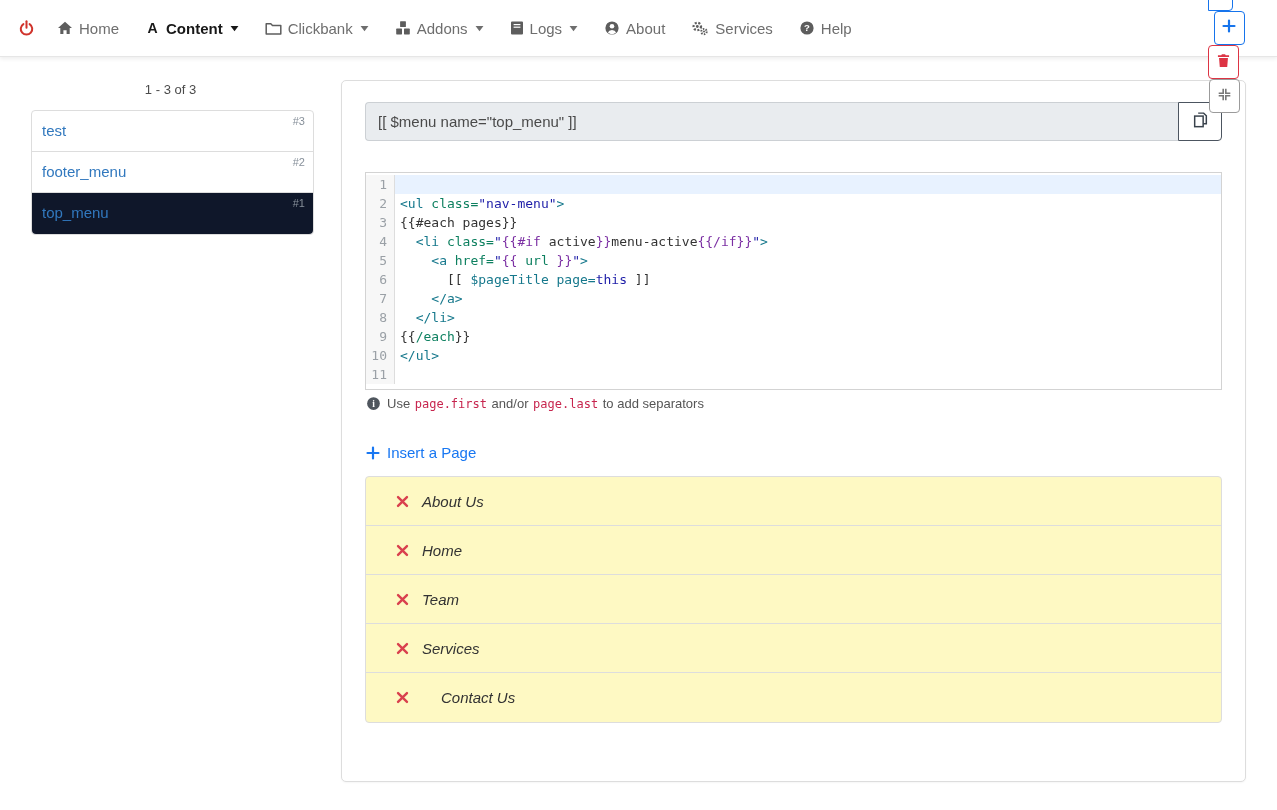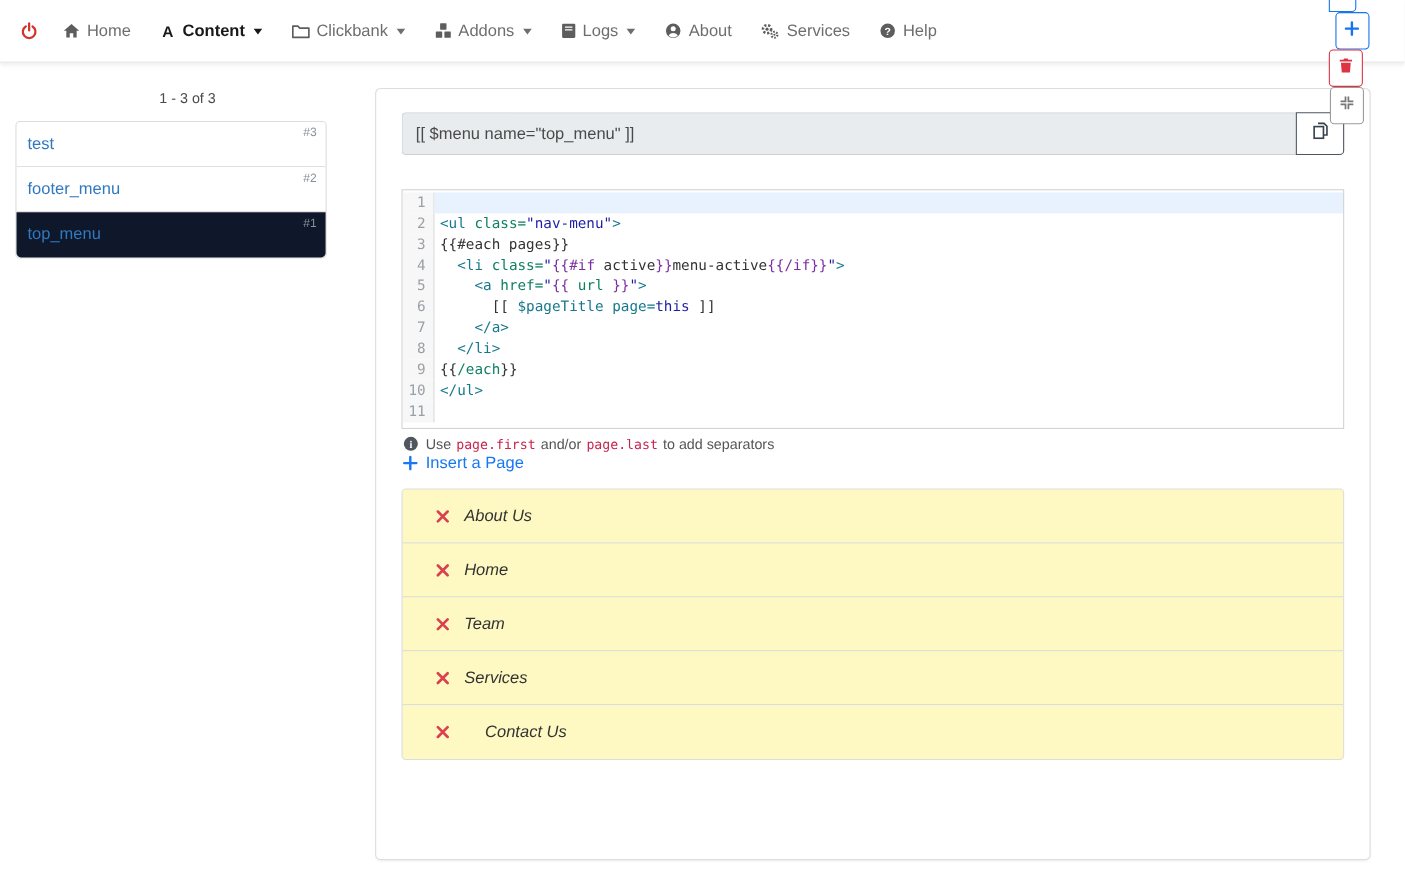--- a/index.html
+++ b/index.html
@@ -34,7 +34,7 @@
   
   .sidebar { width:341px; flex-shrink:0; padding-top:25px; }
   .counter { width:283px; margin:0 auto 13px; text-align:center; font-size:13px; color:#4b4b4b; }
-  .menu-list { width:283px; margin-left:14px; border:1px solid #ddd; border-radius:4px; background:#fff; }
+  .menu-list { width:283px; margin-left:31px; border:1px solid #ddd; border-radius:4px; background:#fff; }
   .menu-item { position:relative; height:41px; padding:11px 10px 0 10px; border-bottom:1px solid #ddd; cursor:pointer; }
   .menu-item:first-child { border-radius:4px 4px 0 0; }
   .menu-item:last-child { border-bottom:none; border-radius:0 0 4px 4px; }

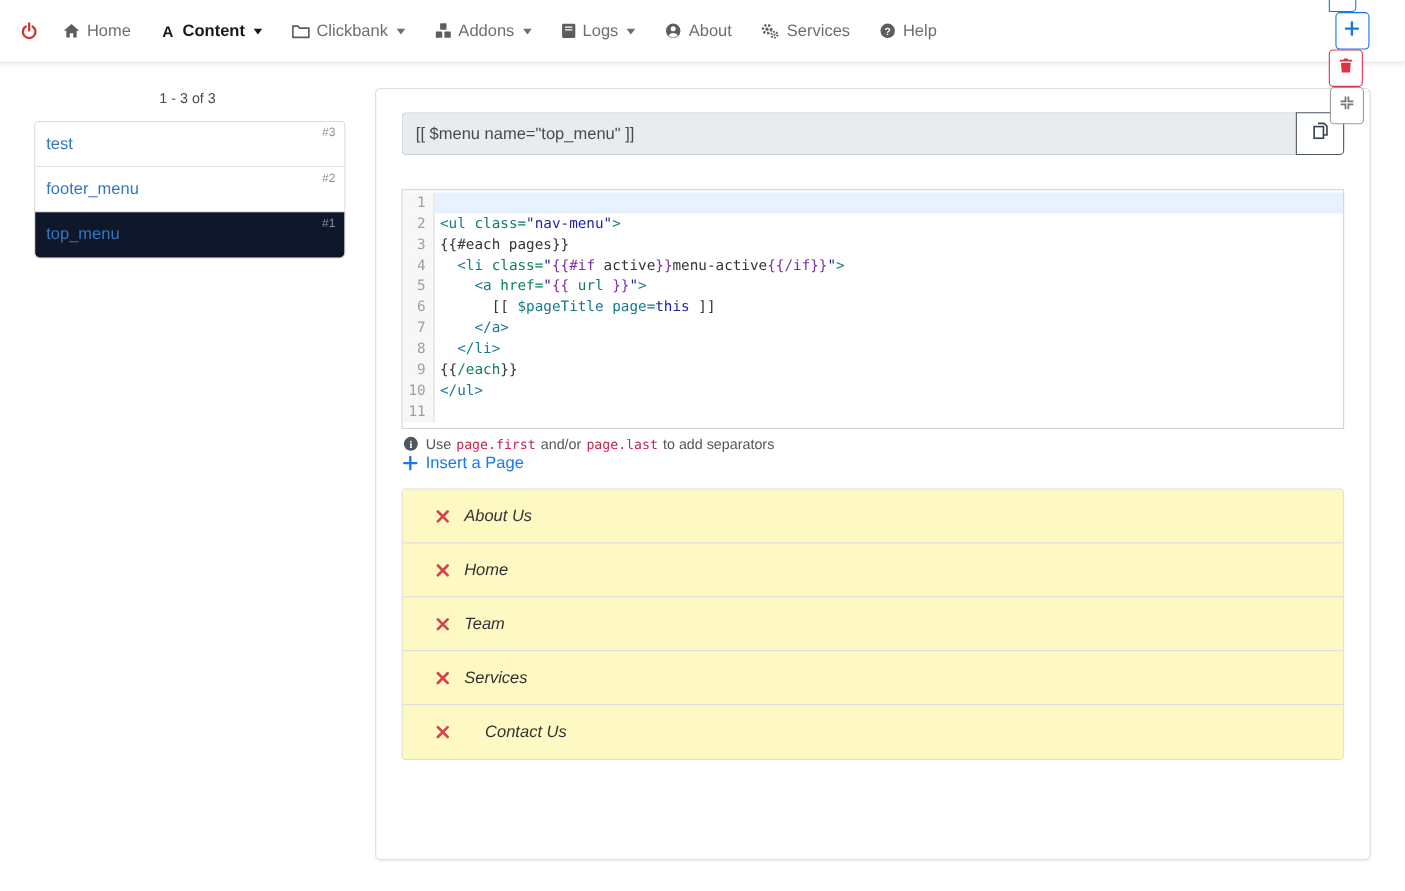--- a/index.html
+++ b/index.html
@@ -68,7 +68,7 @@
   .note { display:flex; align-items:center; gap:6px; margin:6px 0 0 1px; font-size:13px; color:#555; }
   .note .ic { display:flex; color:#4f565e; }
   .note code { color:#c7254e; font-family:"DejaVu Sans Mono",monospace; font-size:12px; padding:0 1px; }
-  .insert-link { display:flex; align-items:center; gap:7px; margin:1px 0 0 1px; width:max-content;
+  .insert-link { display:flex; align-items:center; gap:7px; margin:33px 0 0 1px; width:max-content;
           color:#1877f2; font-size:15px; cursor:pointer; }
   .insert-link .ic { display:flex; }
   

